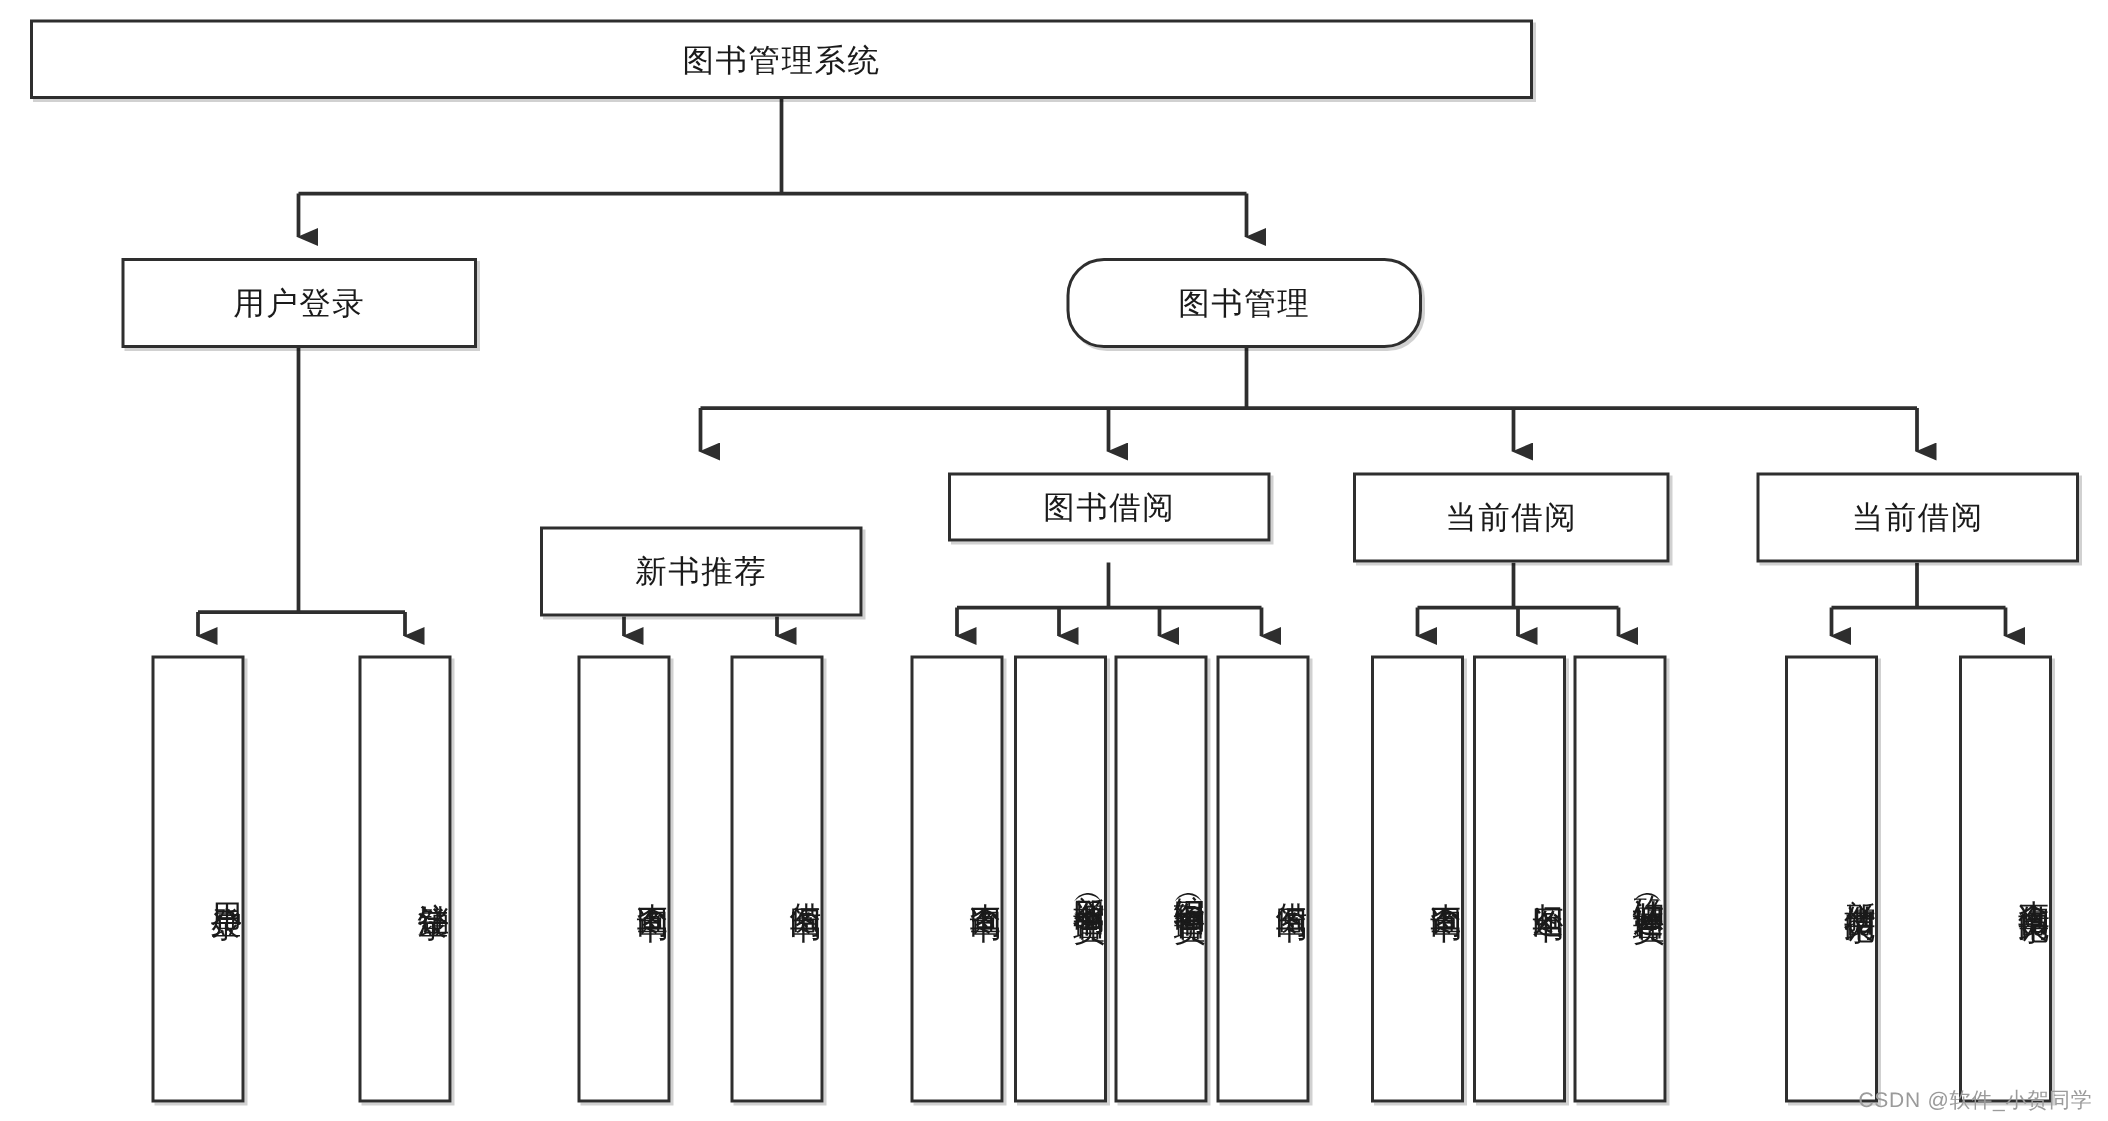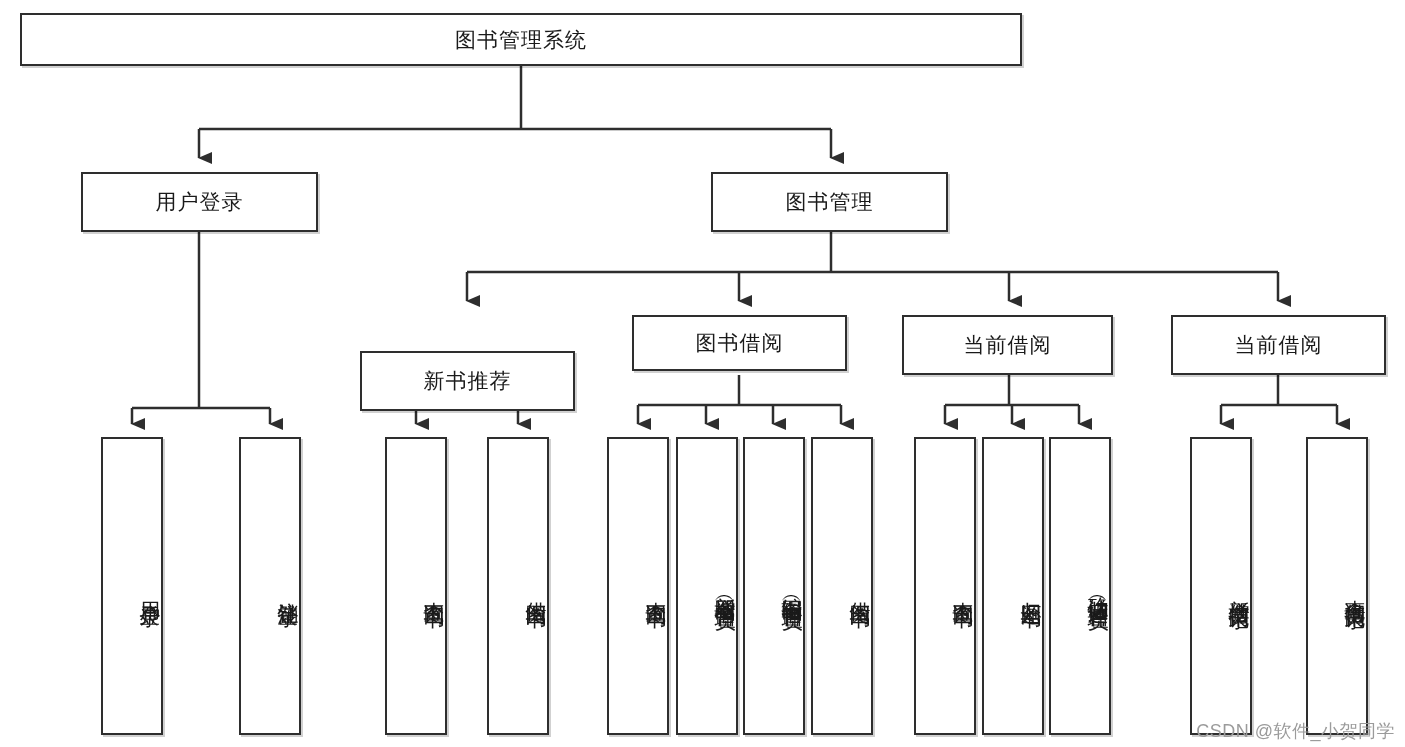--- a/index.html
+++ b/index.html
@@ -132,7 +132,7 @@
   <div class="node horiz" style="left:81px; top:172px; width:237px; height:60px;">
     <span class="label">用户登录</span>
   </div>
-  <div class="node horiz" style="left:711px; top:172px; width:237px; height:60px;">
+  <div class="node horiz" style="left:711px; top:172px; width:237px; height:60px;border-radius:25px;">
     <span class="label">图书管理</span>
   </div>
 

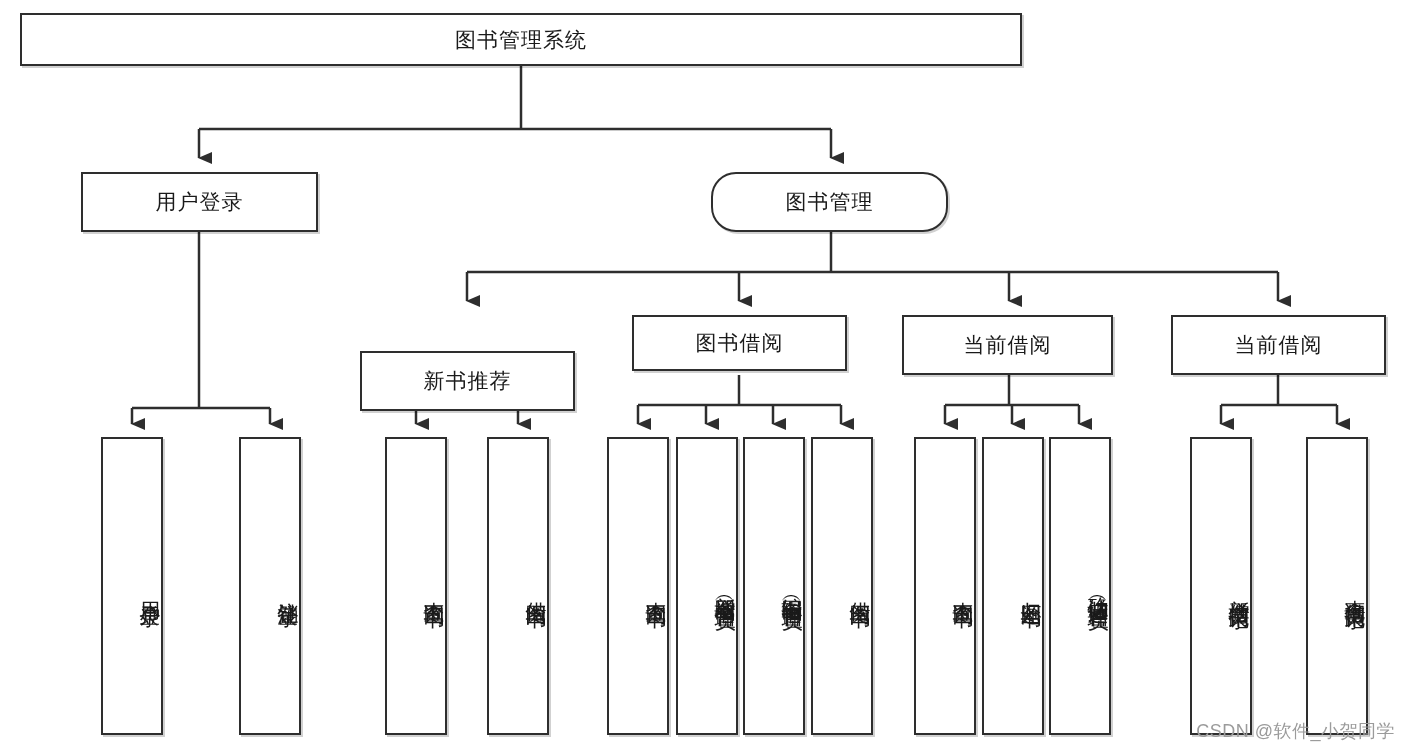--- a/index.html
+++ b/index.html
@@ -139,7 +139,7 @@
   <div class="node horiz" style="left:360px; top:315px; width:215px; height:60px;margin-top:36px;">
     <span class="label">新书推荐</span>
   </div>
-  <div class="node horiz" style="left:632px; top:315px; width:215px; height:56px;">
+  <div class="node horiz" style="left:632px; top:315px; width:215px; height:46px;">
     <span class="label">图书借阅</span>
   </div>
   <div class="node horiz" style="left:902px; top:315px; width:211px; height:60px;">

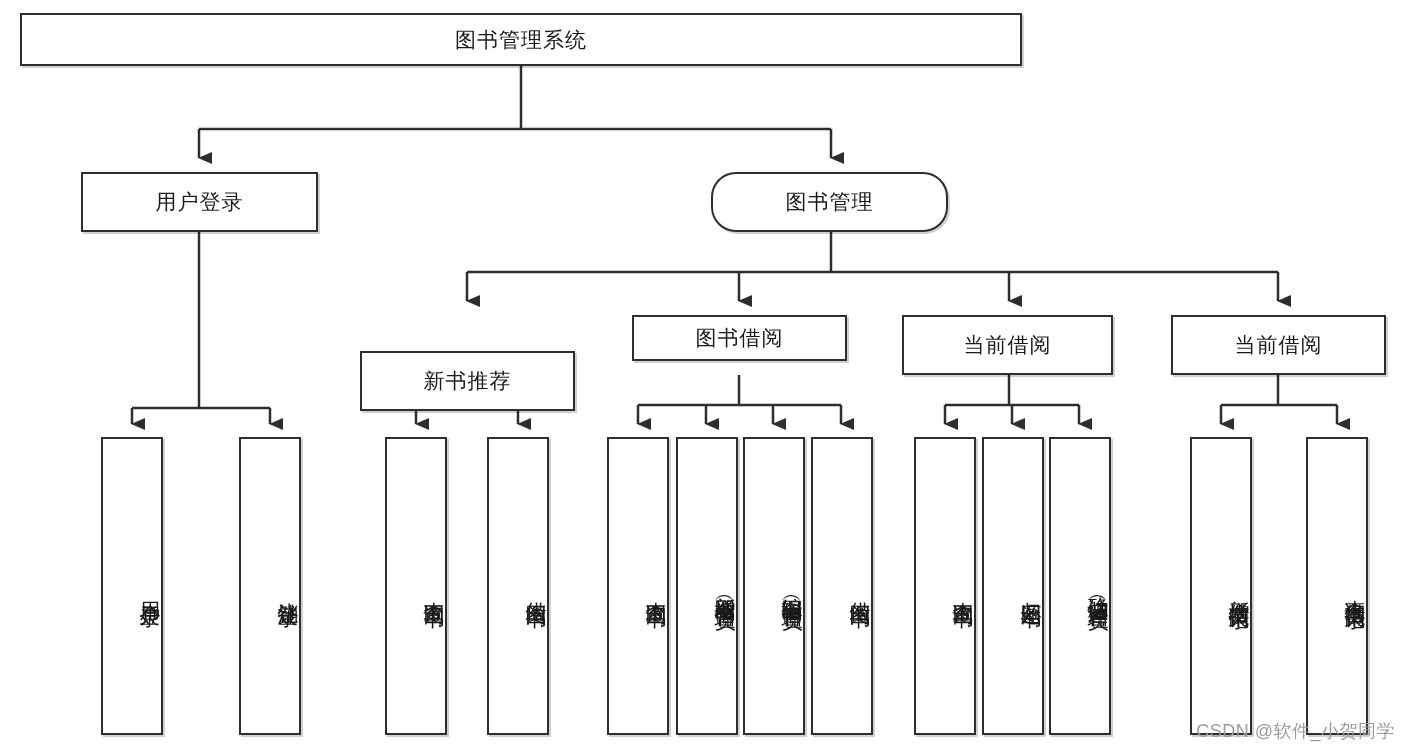--- a/index.html
+++ b/index.html
@@ -64,7 +64,7 @@
     position: absolute;
     right: 10px;
     bottom: 4px;
-    font-size: 18px;
+    font-size: 14px;
     color: #9b9b9b;
     letter-spacing: 0.5px;
     user-select: none;

